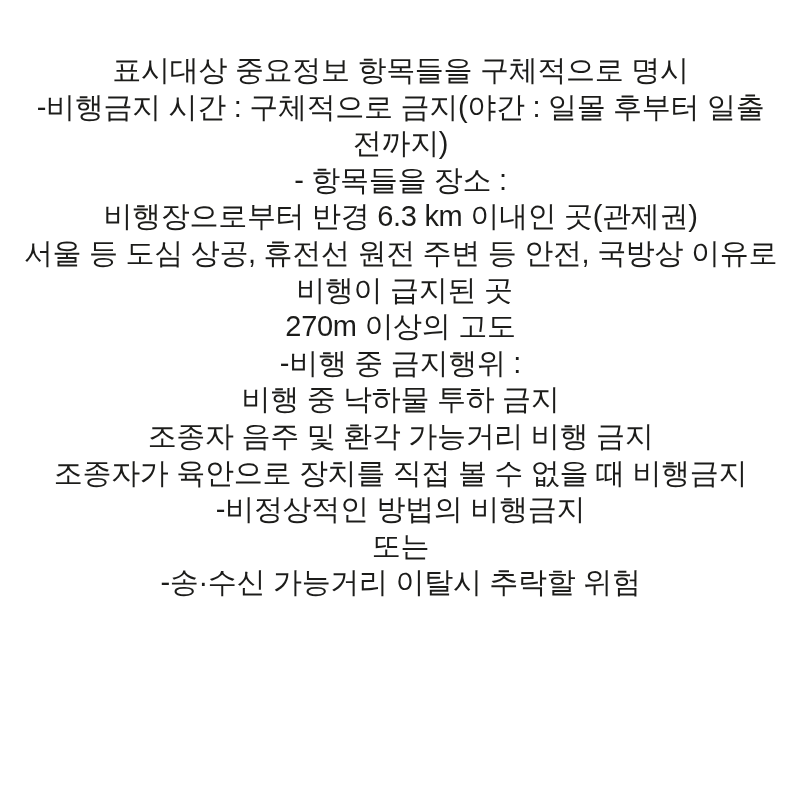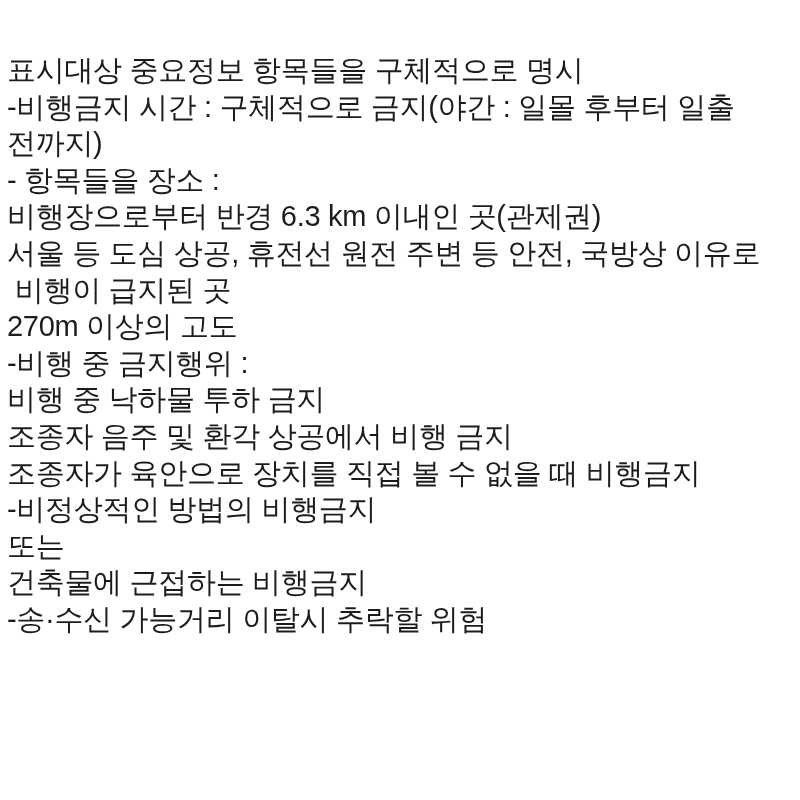--- a/index.html
+++ b/index.html
@@ -30,6 +30,7 @@
   .text-line {
     white-space: pre-wrap;
     min-height: 36.6px;
+    text-align: center;
   }
 </style>
 </head>

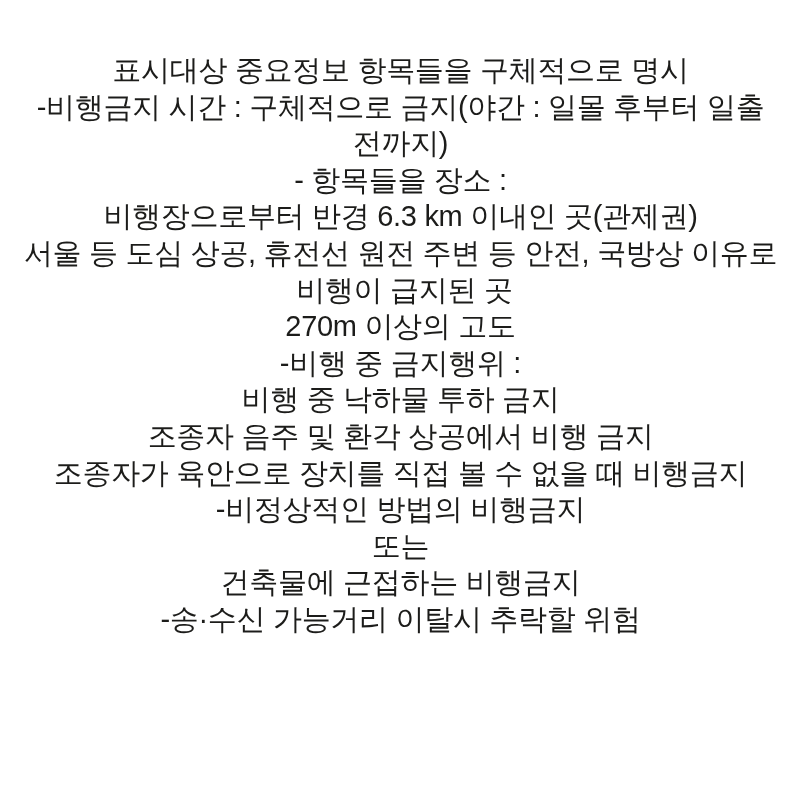--- a/index.html
+++ b/index.html
@@ -48,7 +48,7 @@
     <div class="text-line">270m 이상의 고도</div>
     <div class="text-line">-비행 중 금지행위 :</div>
     <div class="text-line">비행 중 낙하물 투하 금지</div>
-    <div class="text-line">조종자 음주 및 환각 상공에서 비행 금지</div>
+    <div class="text-line">조종자 음주 및 환각 가능거리 비행 금지</div>
     <div class="text-line">조종자가 육안으로 장치를 직접 볼 수 없을 때 비행금지</div>
     <div class="text-line">-비정상적인 방법의 비행금지</div>
     <div class="text-line">또는</div>

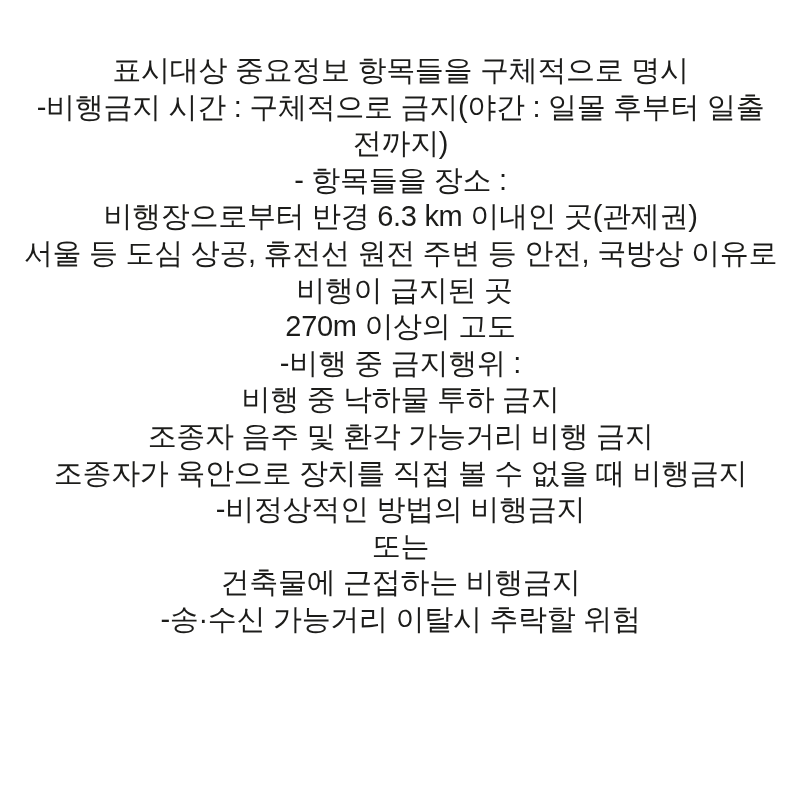--- a/index.html
+++ b/index.html
@@ -52,7 +52,6 @@
     <div class="text-line">조종자가 육안으로 장치를 직접 볼 수 없을 때 비행금지</div>
     <div class="text-line">-비정상적인 방법의 비행금지</div>
     <div class="text-line">또는</div>
-    <div class="text-line">건축물에 근접하는 비행금지</div>
     <div class="text-line">-송·수신 가능거리 이탈시 추락할 위험</div>
   </div>
 </div>

